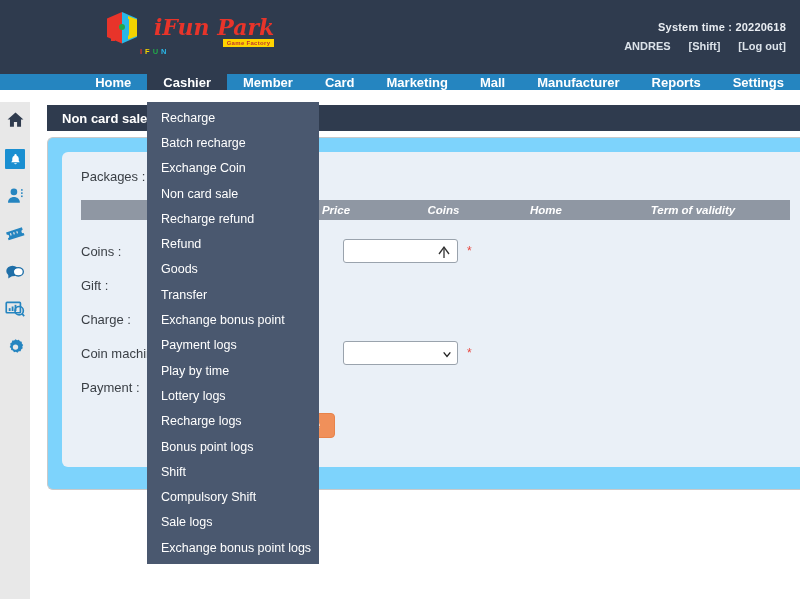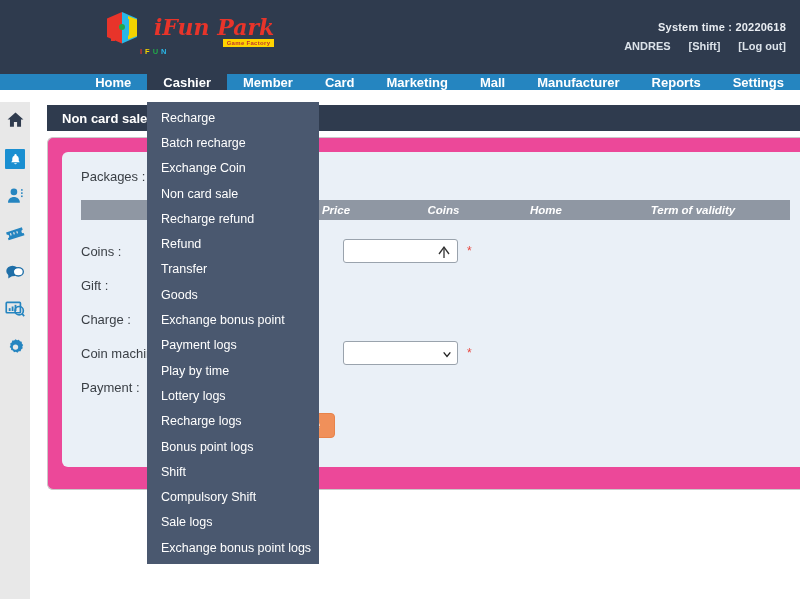--- a/index.html
+++ b/index.html
@@ -89,7 +89,7 @@
   }
   .panel {
     position:absolute; left:47px; top:137px; width:753px; height:353px;
-    background:#ec4899;
+    background:#7dd3fc;
     border:1px solid #c9c9c9; border-right:none;
     border-radius:6px 0 0 6px;
   }

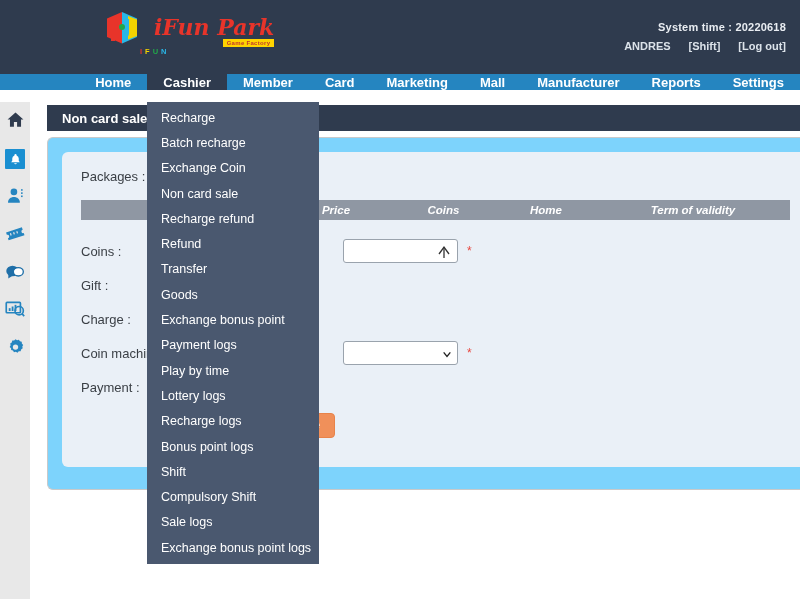--- a/index.html
+++ b/index.html
@@ -374,8 +374,8 @@
     <div class="dd-item">Non card sale</div>
     <div class="dd-item">Recharge refund</div>
     <div class="dd-item">Refund</div>
+    <div class="dd-item">Goods</div>
     <div class="dd-item">Transfer</div>
-    <div class="dd-item">Goods</div>
     <div class="dd-item">Exchange bonus point</div>
     <div class="dd-item">Payment logs</div>
     <div class="dd-item">Play by time</div>

